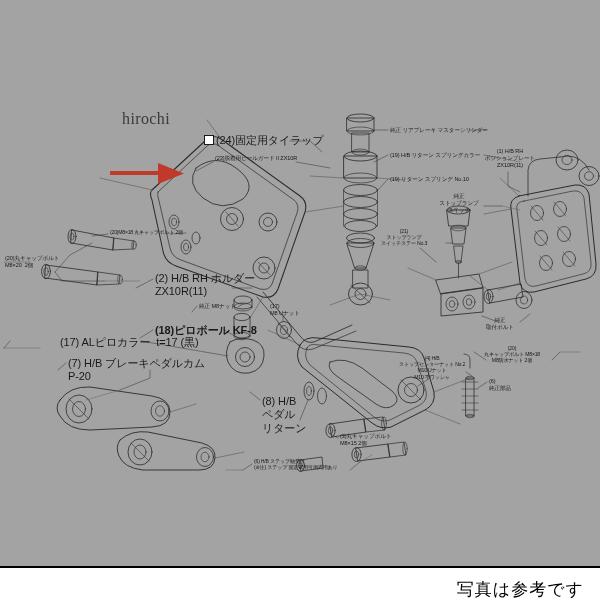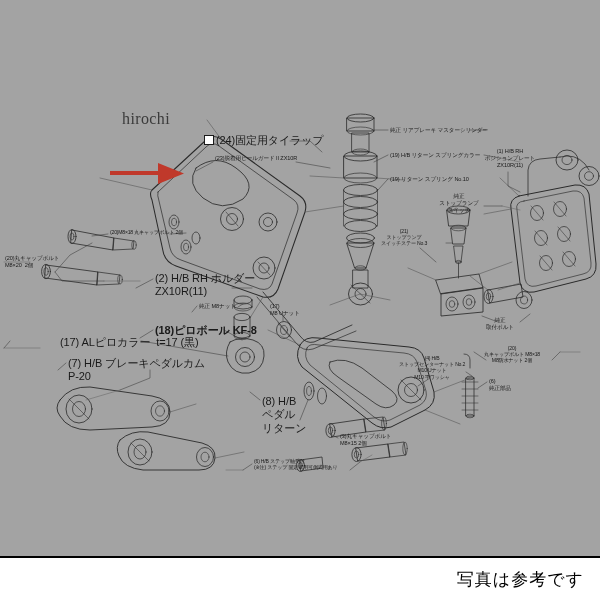--- a/index.html
+++ b/index.html
@@ -46,7 +46,7 @@
   
   #caption-bar{
     position:absolute;left:0;bottom:0;
-    width:600px;height:44px;
+    width:600px;height:34px;
     background:#ffffff;
     border-top:2px solid #000000;
     box-sizing:border-box;

